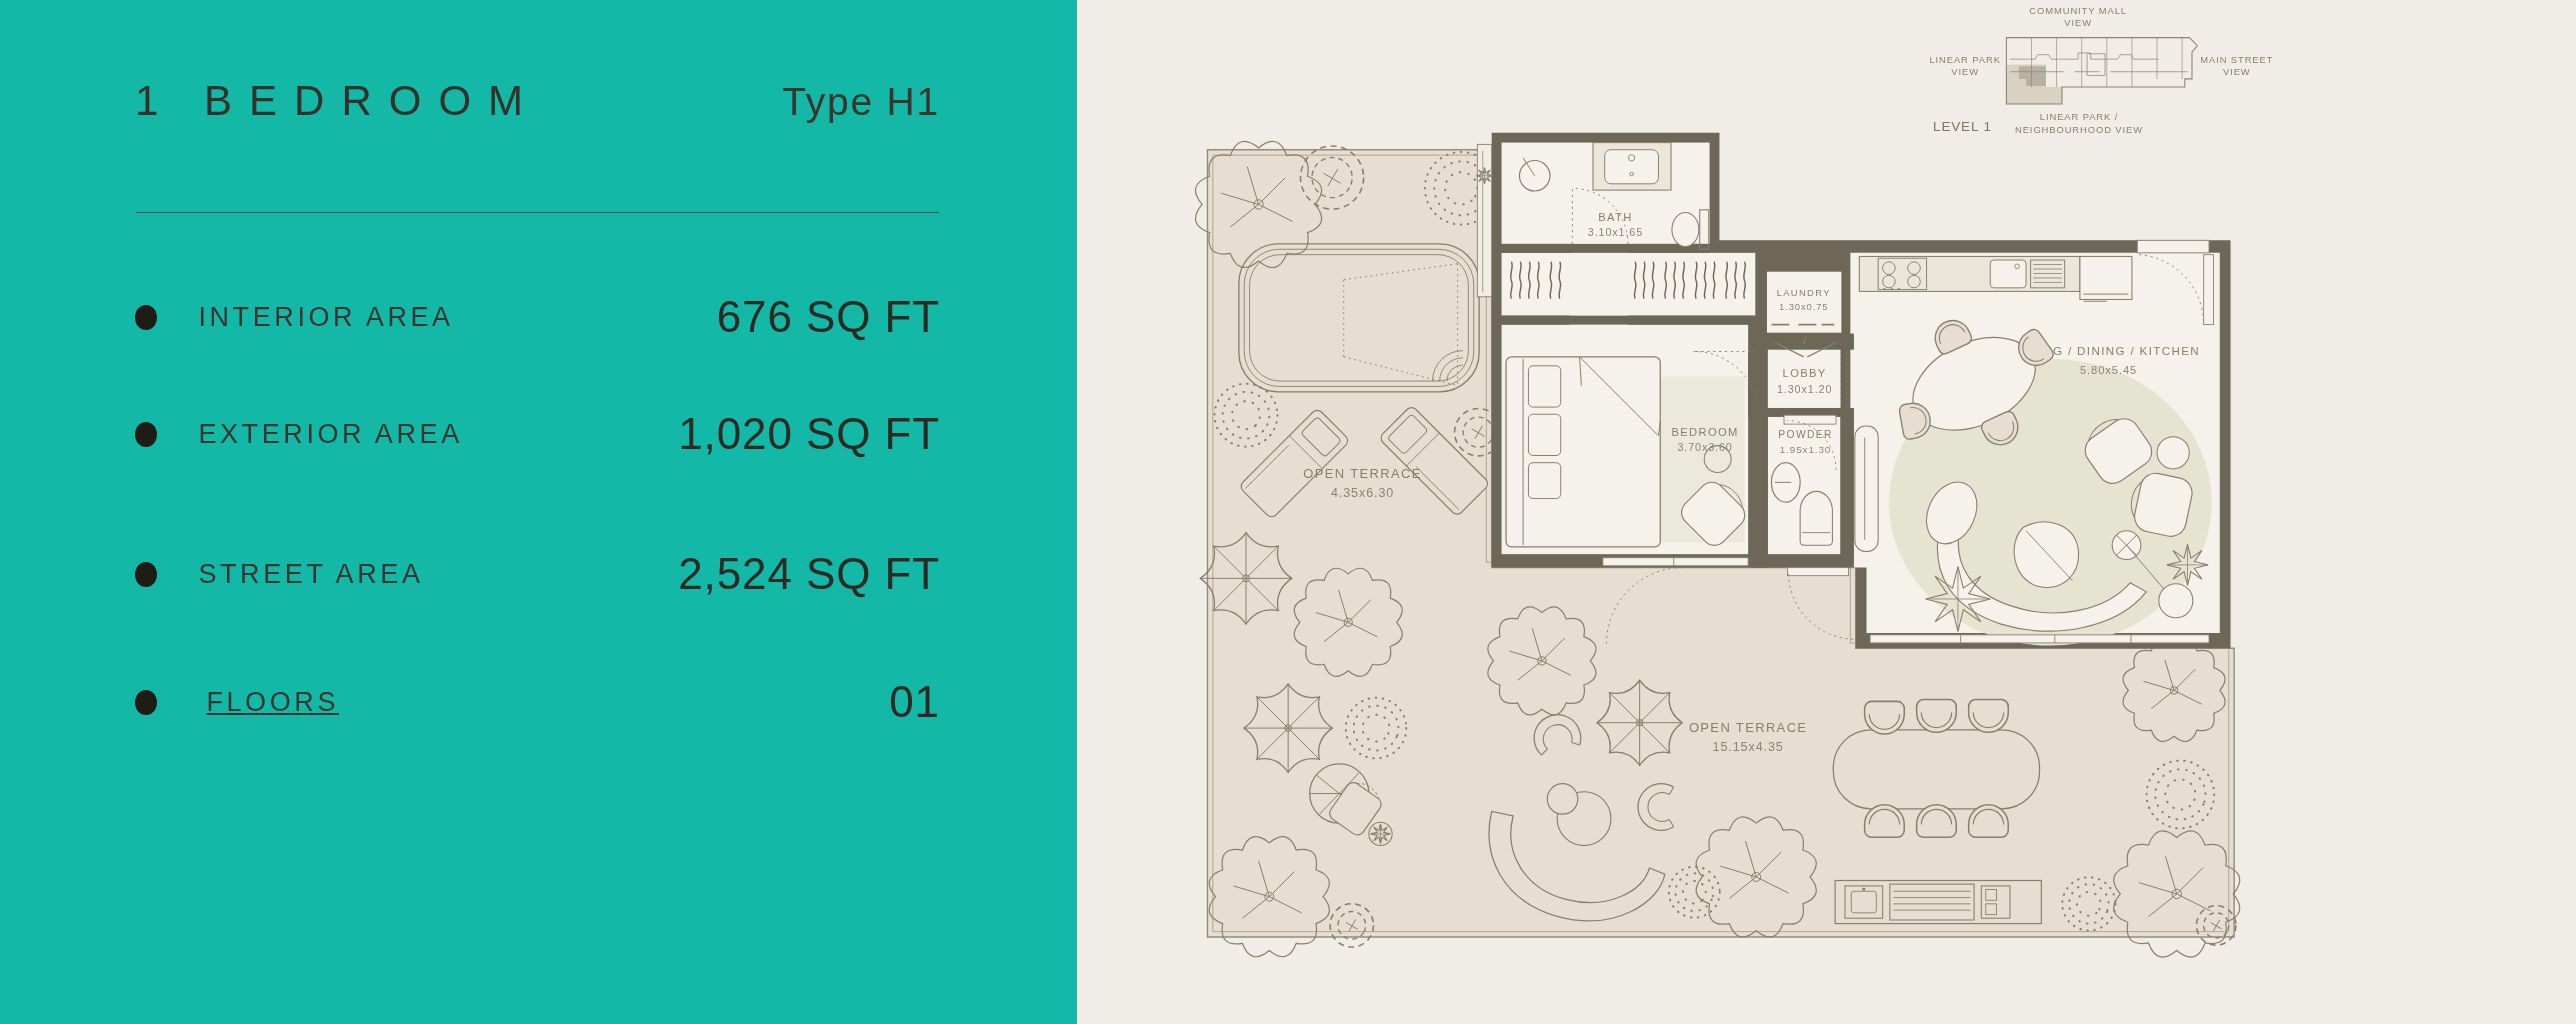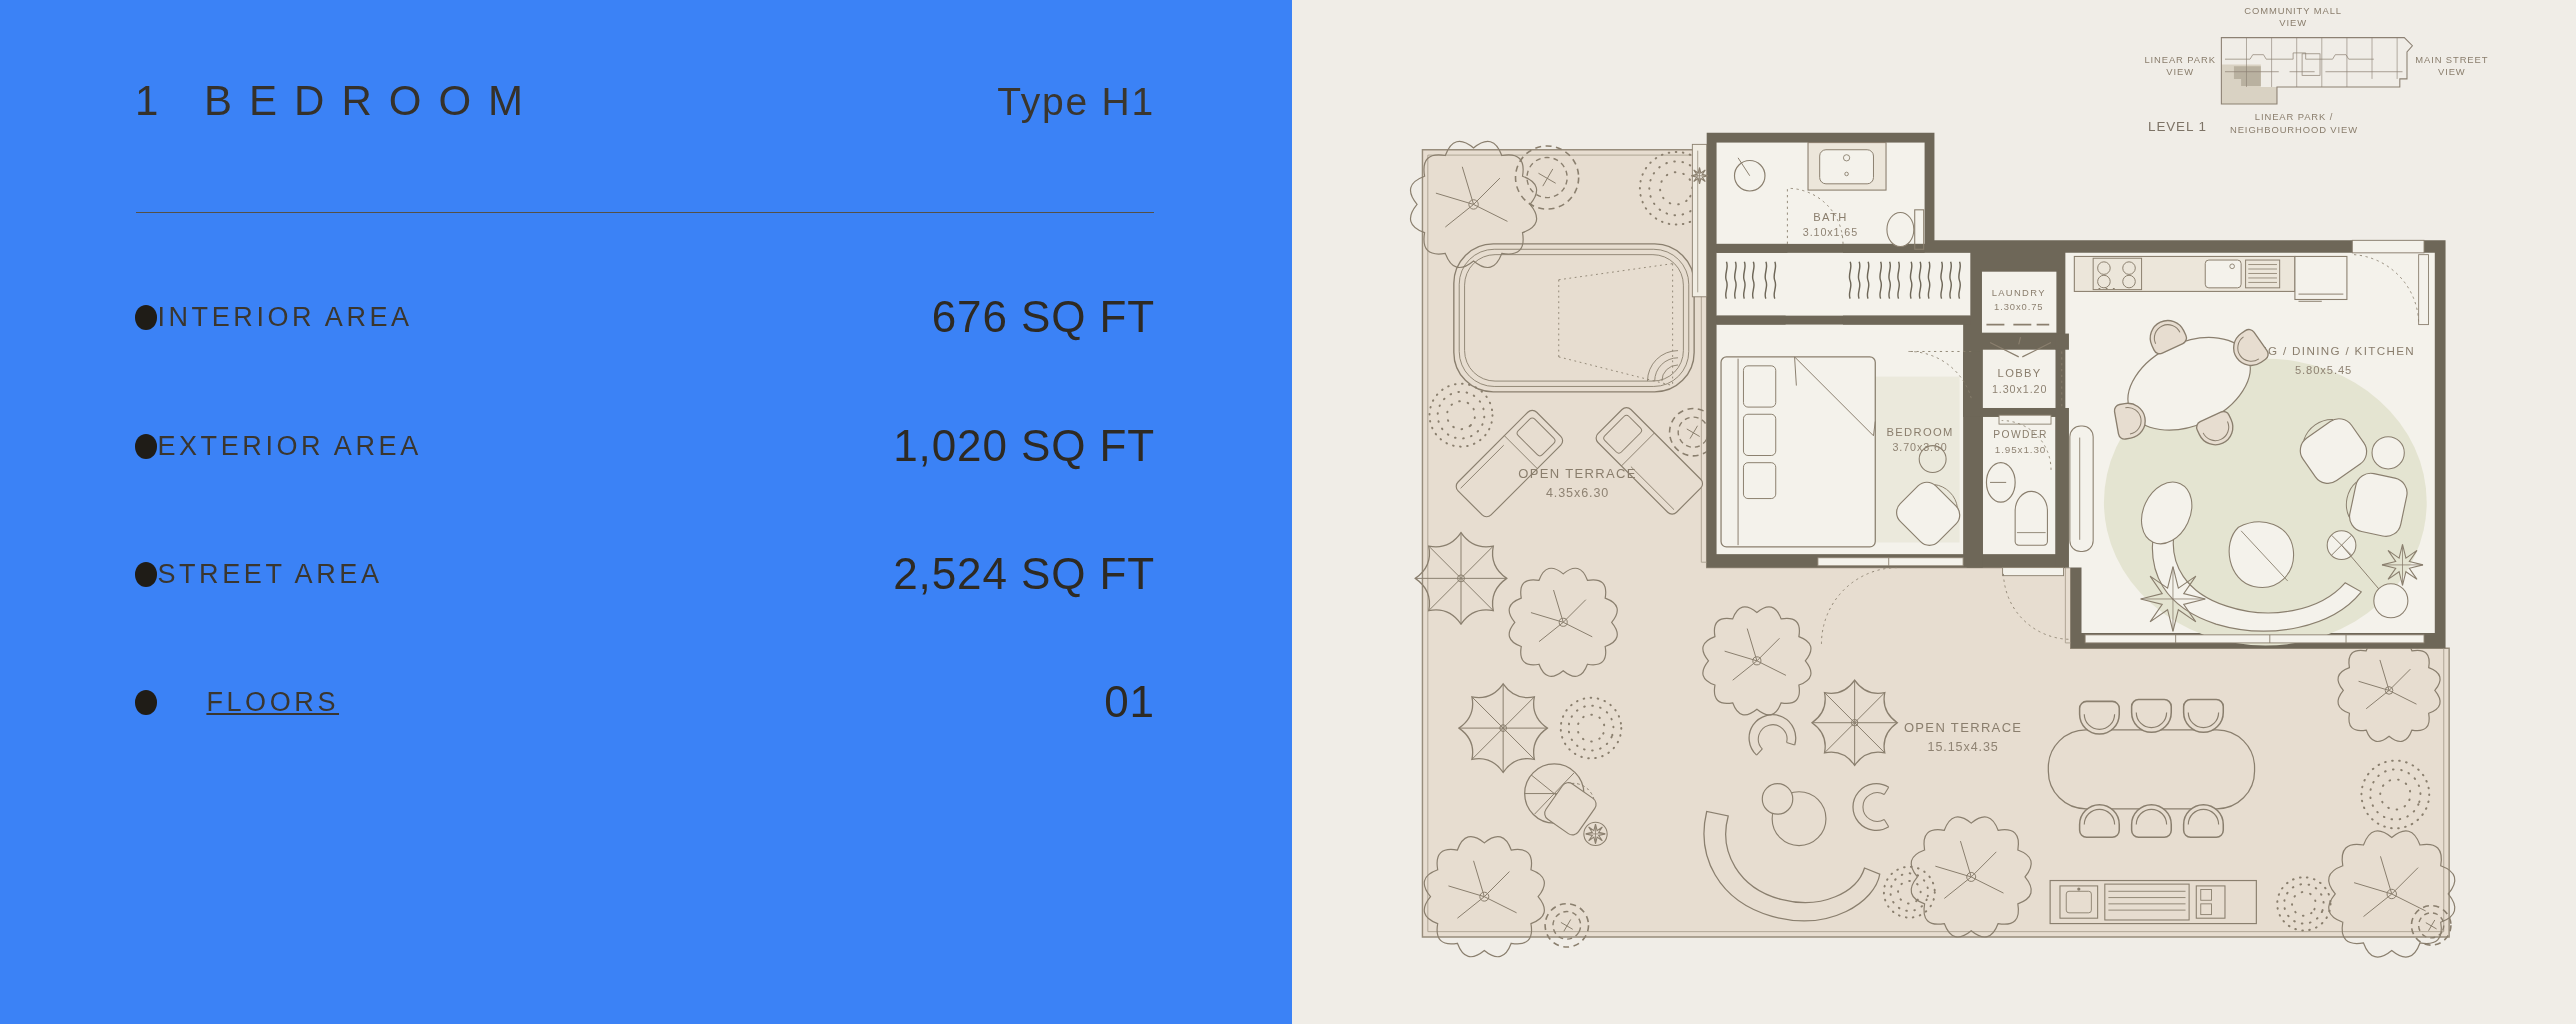--- a/index.html
+++ b/index.html
@@ -11,8 +11,8 @@
   .page{position:relative;width:2576px;height:1024px;display:flex;}
   
   .left-panel{
-    position:relative;width:1292px;height:1024px;flex:0 0 auto;
-    background:#3b82f6;color:#37332b;
+    position:relative;width:1048px;height:1024px;flex:0 0 auto;
+    background:#14b8a6;color:#37332b;padding-left:29px;
   }
   .title-row{position:absolute;left:135px;right:137px;top:77px;display:flex;align-items:baseline;justify-content:space-between;}
   .plan-title{font-size:42px;font-weight:500;letter-spacing:17px;color:#35312a;white-space:nowrap;}

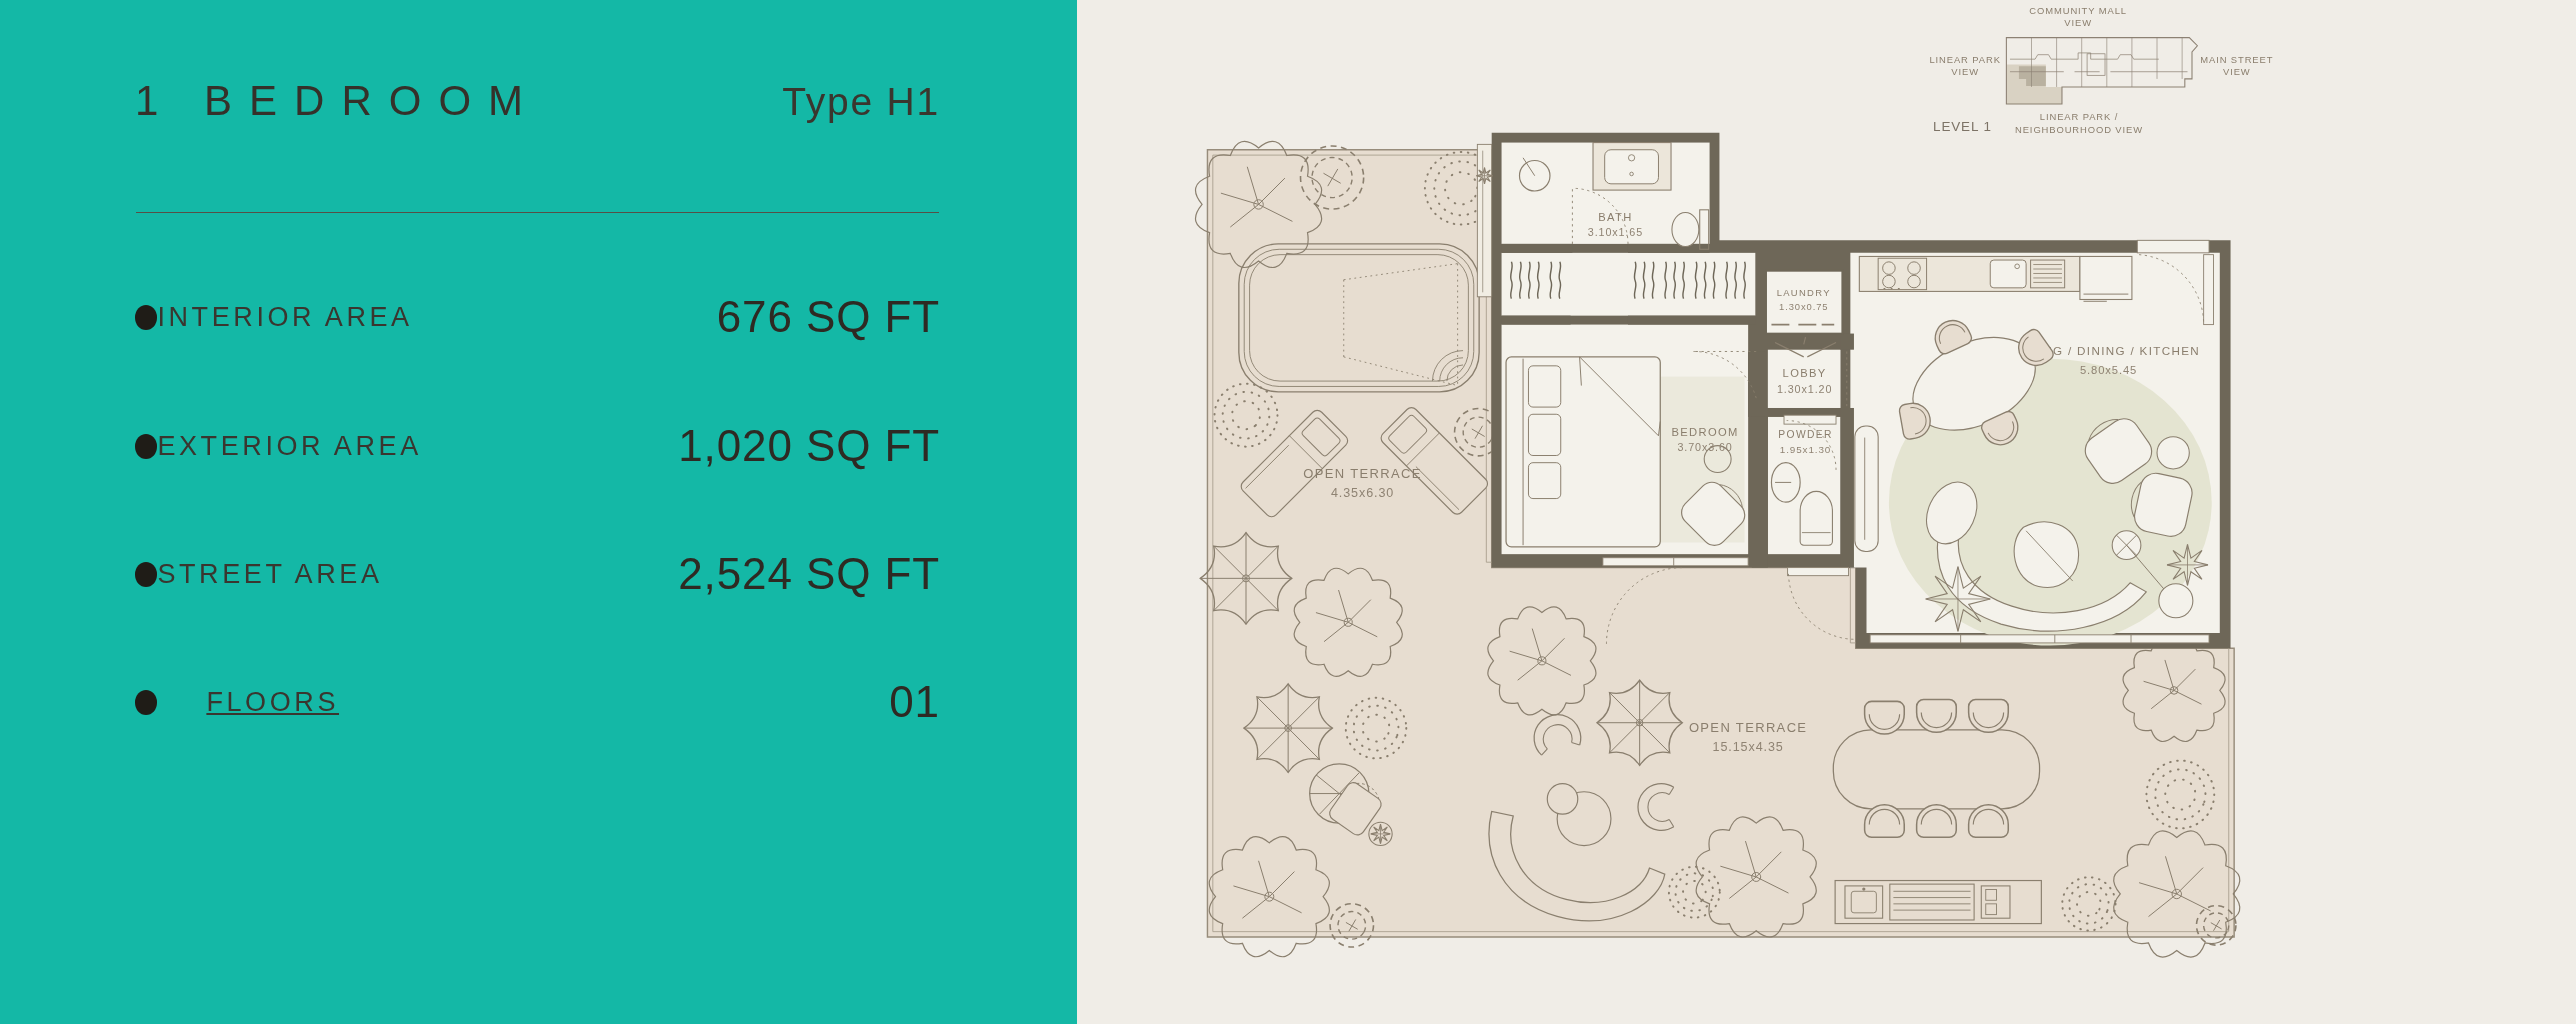--- a/index.html
+++ b/index.html
@@ -21,7 +21,7 @@
   .spec-row{position:absolute;left:135px;right:137px;height:50px;display:flex;align-items:center;}
   .spec-row.r0{top:292px;} .spec-row.r1{top:421px;} .spec-row.r2{top:549px;} .spec-row.r3{top:677px;}
   .bullet{width:22.4px;height:25px;border-radius:50%;background:#1f1c17;flex:0 0 auto;}
-  .spec-label{font-size:27px;letter-spacing:3.6px;color:#3a362f;}
+  .spec-label{margin-left:41px;font-size:27px;letter-spacing:3.6px;color:#3a362f;}
   .spec-row.r3 .spec-label{margin-left:49px;text-decoration:underline;}
   .spec-value{margin-left:auto;font-size:44px;font-weight:400;letter-spacing:0.9px;color:#2e2a23;}
   

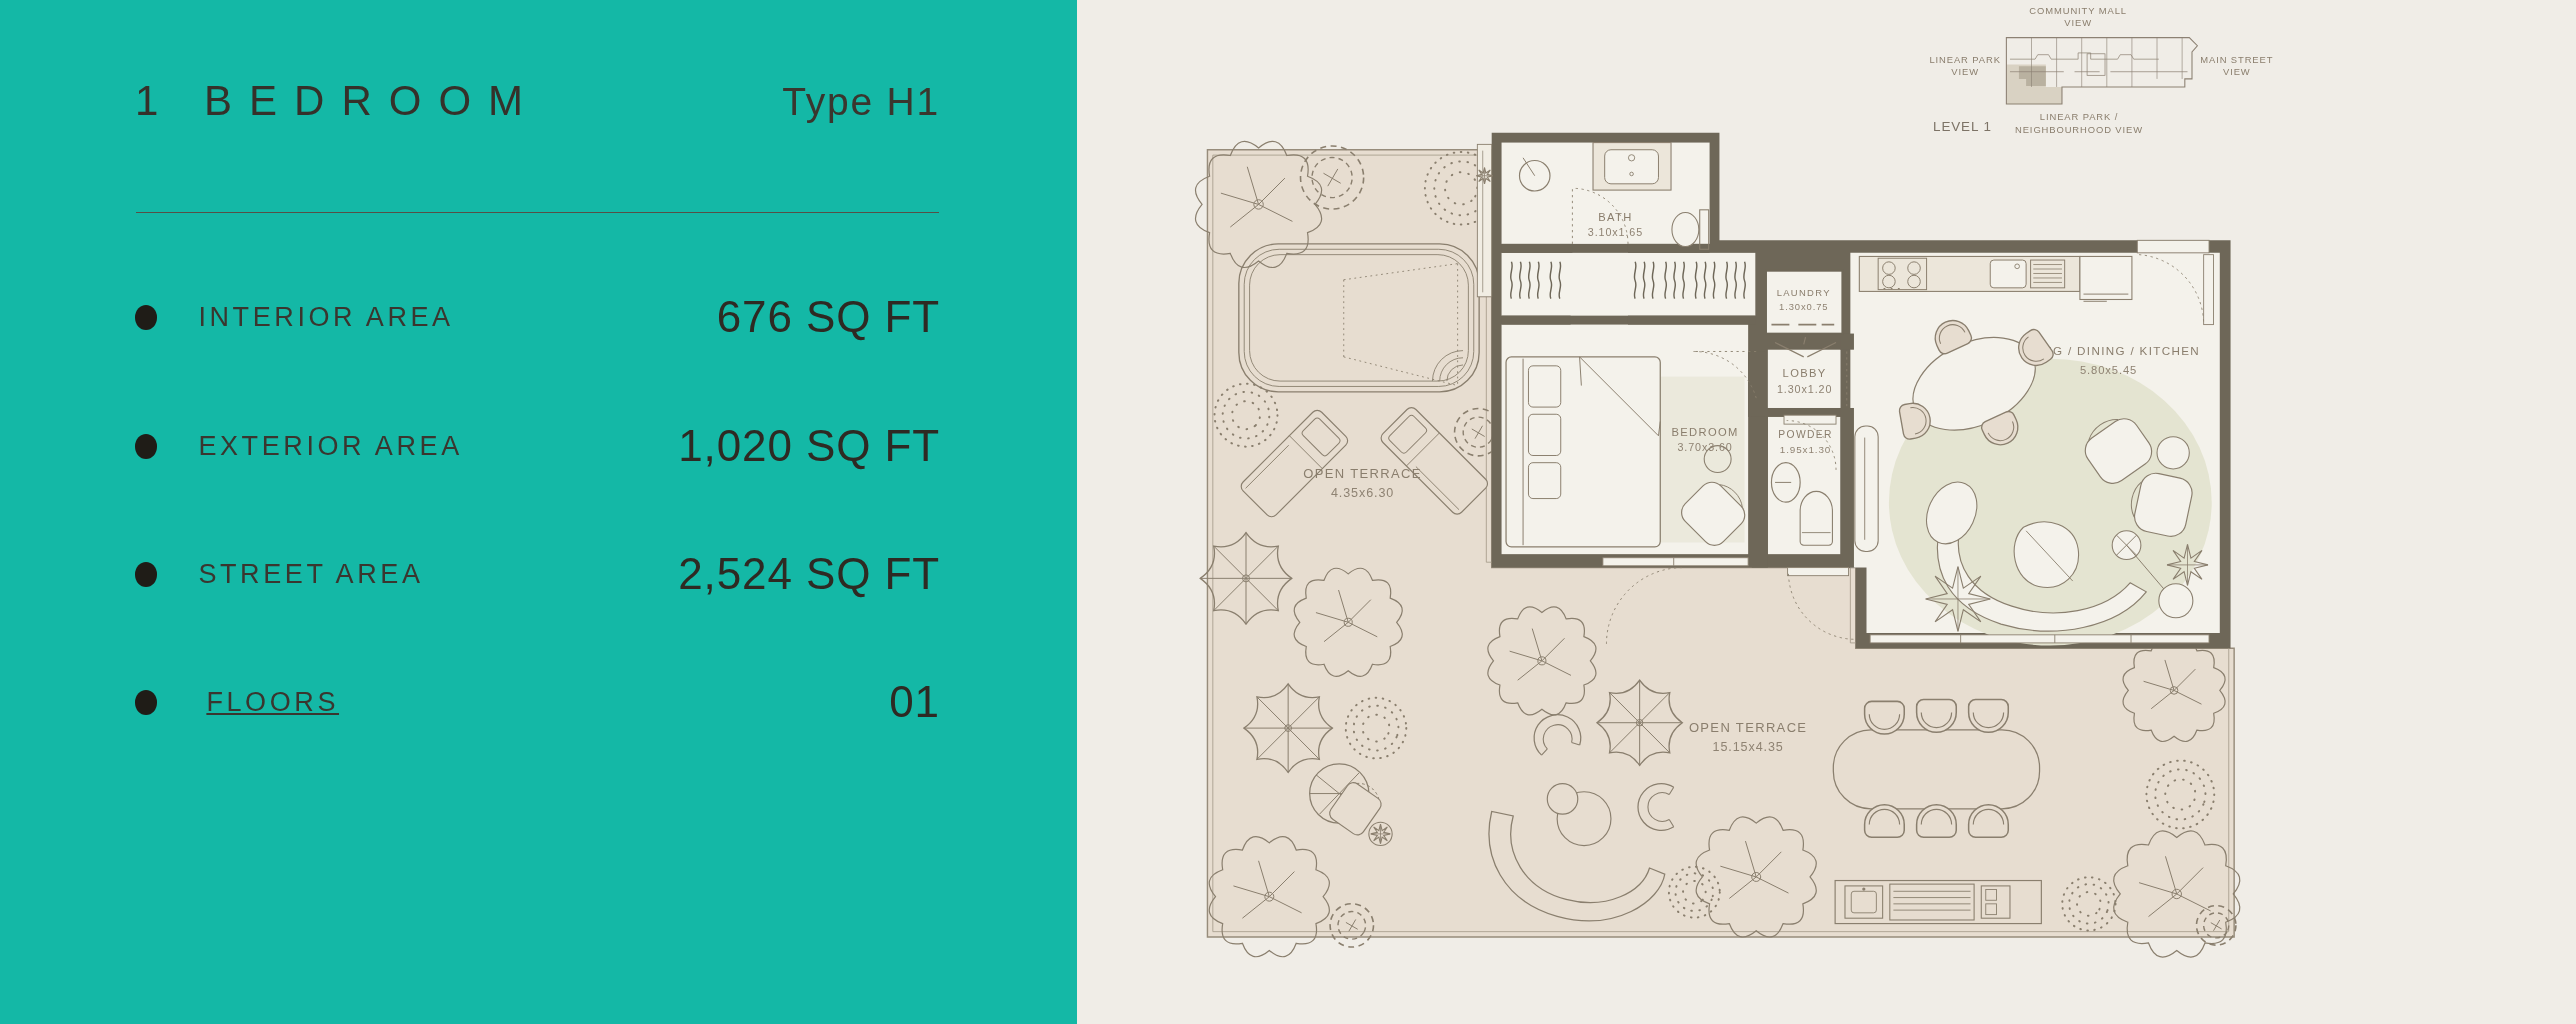--- a/index.html
+++ b/index.html
@@ -19,7 +19,7 @@
   .plan-type{font-size:39px;font-weight:400;letter-spacing:1.8px;color:#3a362e;white-space:nowrap;text-align:center;}
   .rule{position:absolute;left:136px;right:138px;top:212px;height:0;border-top:1.8px solid #555047;}
   .spec-row{position:absolute;left:135px;right:137px;height:50px;display:flex;align-items:center;}
-  .spec-row.r0{top:292px;} .spec-row.r1{top:421px;} .spec-row.r2{top:549px;} .spec-row.r3{top:677px;}
+  .spec-row.r0{top:292px;} .spec-row.r1{top:409px;} .spec-row.r2{top:549px;} .spec-row.r3{top:677px;}
   .bullet{width:22.4px;height:25px;border-radius:50%;background:#1f1c17;flex:0 0 auto;}
   .spec-label{margin-left:41px;font-size:27px;letter-spacing:3.6px;color:#3a362f;}
   .spec-row.r3 .spec-label{margin-left:49px;text-decoration:underline;}

